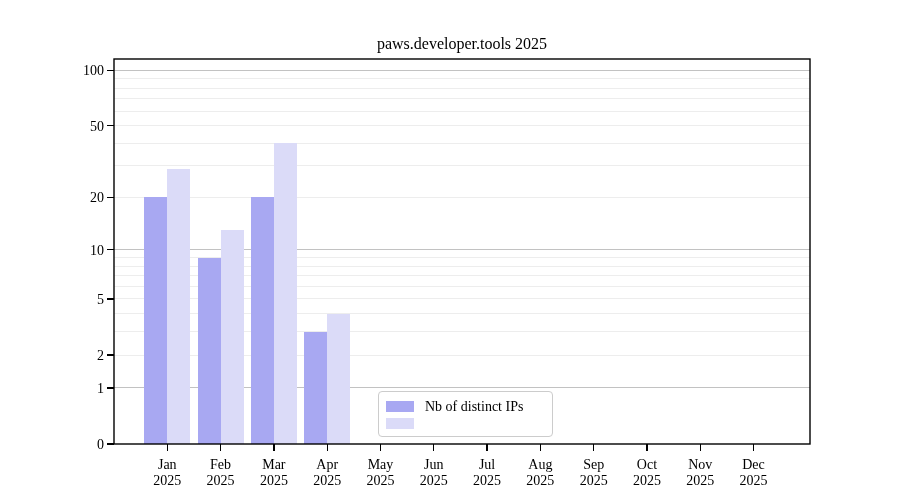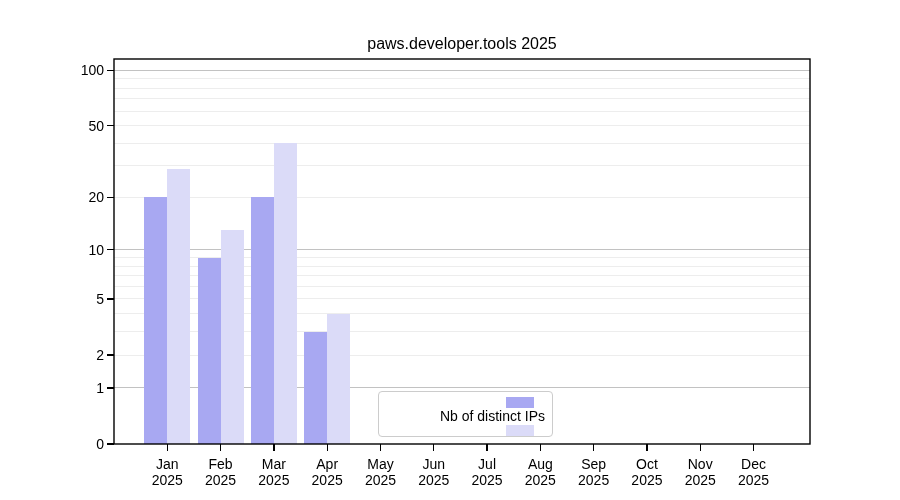--- a/index.html
+++ b/index.html
@@ -8,7 +8,7 @@
     width: 900px;
     height: 500px;
     background: #ffffff;
-    font-family: Liberation Sans, sans-serif;
+    font-family: Liberation Serif, serif;
     overflow: hidden;
   }
   .chart-title {

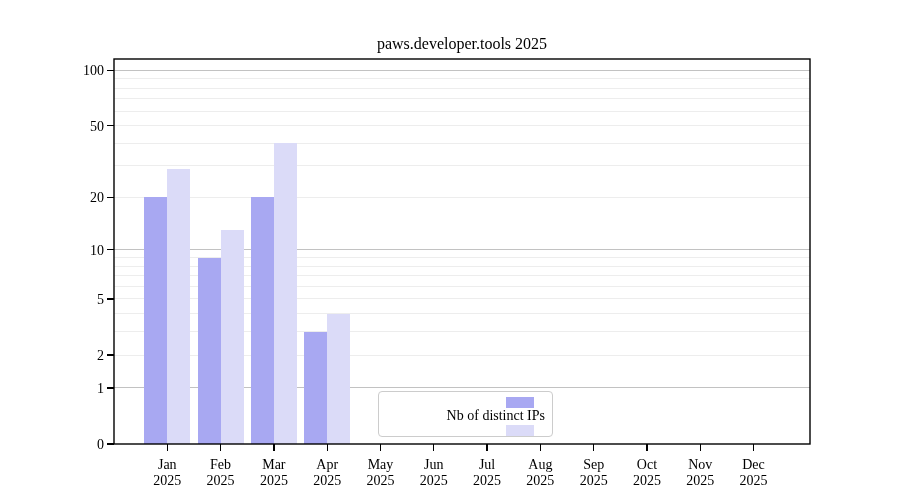--- a/index.html
+++ b/index.html
@@ -37,7 +37,7 @@
     flex-direction: column;
     justify-content: space-around;
   }
-  .legend-row { display: flex; align-items: flex-end; flex-direction: column; }
+  .legend-row { display: flex; align-items: center; }
   .swatch {
     display: inline-block;
     width: 28px;

